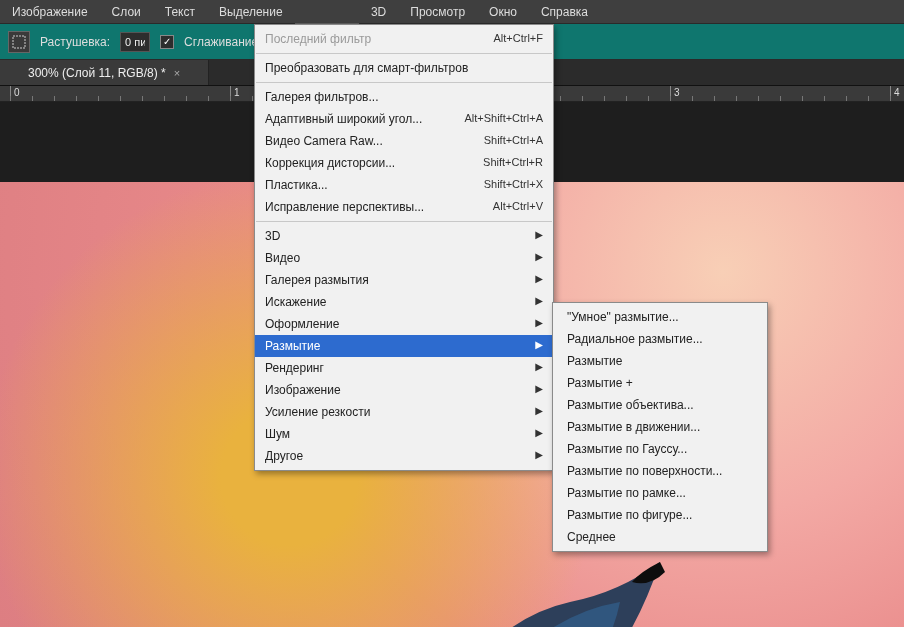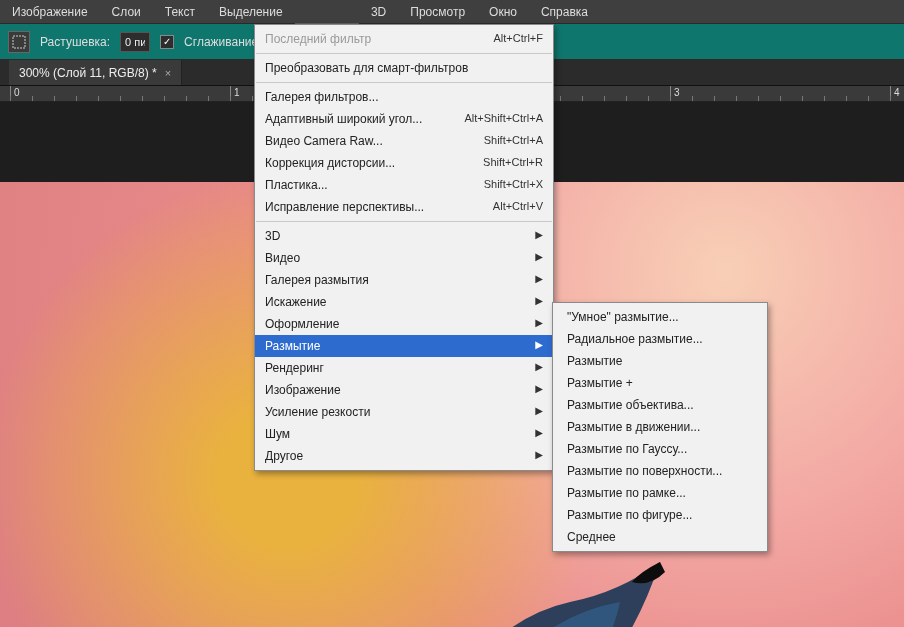--- a/index.html
+++ b/index.html
@@ -16,7 +16,7 @@
     .opt-checkbox { width:14px; height:14px; background:#2d2d2d; border:1px solid #888; display:flex; align-items:center; justify-content:center; color:#fff; font-size:10px; line-height:1; }
 
     .tab-bar { height:26px; background:#2b2b2b; display:flex; align-items:center; border-bottom:1px solid #111; }
-    .tab { display:flex; align-items:center; height:100%; padding:0 10px; background:#3a3a3a; color:#eee; gap:8px; border-right:1px solid #222;margin-left:9px;}
+    .tab { display:flex; align-items:center; height:100%; padding:0 28px; background:#3a3a3a; color:#eee; gap:8px; border-right:1px solid #222;}
     .tab-close { color:#aaa; font-size:11px; }
 
     .ruler { height:16px; background:#3a3a3a; border-bottom:1px solid #222; position:relative; overflow:hidden; }

